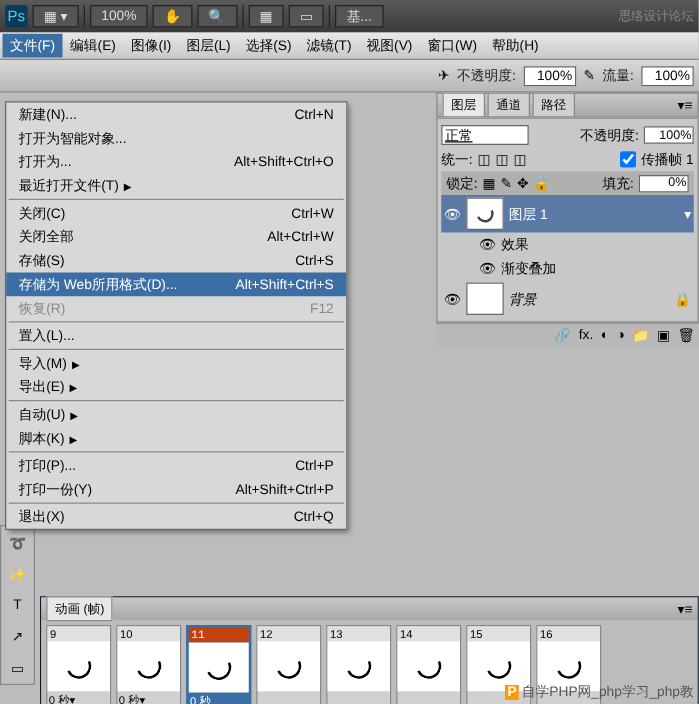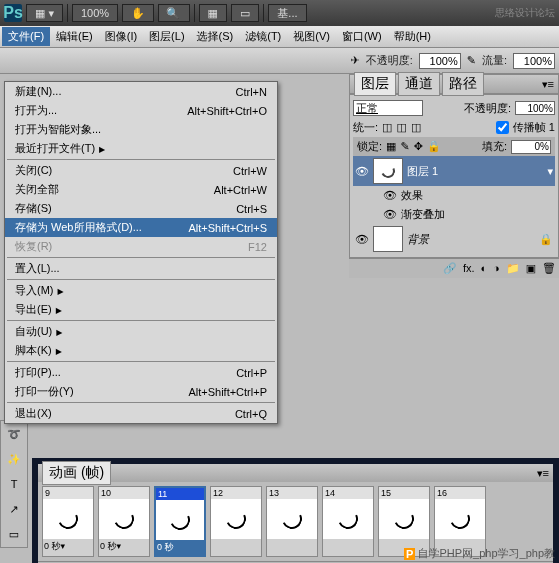--- a/index.html
+++ b/index.html
@@ -5,7 +5,7 @@
 * { box-sizing: border-box; margin: 0; padding: 0; font-family: "SimSun", "宋体", sans-serif; font-size: 11px; }
 body { background: #bcbcbc; width: 559px; height: 563px; overflow: hidden; user-select: none; }
 .topbar { background: linear-gradient(#5a5a5a,#3a3a3a); height: 26px; display: flex; align-items: center; padding: 0 4px; gap: 4px; }
-.ps-logo { width:18px; height:18px; background:#0a3b5c; color:#6cc; font-weight:bold; display:flex; align-items:center; justify-content:center; border-radius:2px; font-size:16px; }
+.ps-logo { width:18px; height:18px; background:#0a3b5c; color:#6cc; font-weight:normal; display:flex; align-items:center; justify-content:center; border-radius:2px; font-size:12px; }
 .top-btn { background:#555; border:1px solid #222; color:#ddd; padding:2px 8px; height:18px; display:flex; align-items:center; }
 .top-sep { width:1px; height:18px; background:#222; }
 .menubar { background: linear-gradient(#e8e8e8,#c8c8c8); height: 22px; display: flex; align-items: center; padding: 0 2px; border-bottom:1px solid #888; }

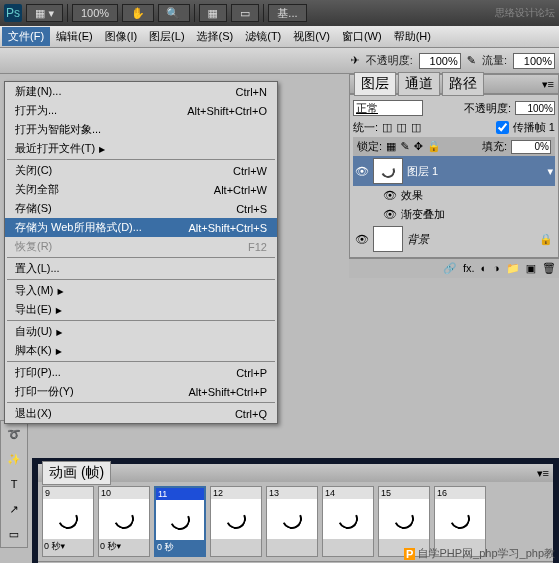--- a/index.html
+++ b/index.html
@@ -22,7 +22,7 @@
 .sub-ind::after { content:"▶"; font-size:8px; margin-left:4px; }
 .right-panels { position:absolute; right:0; top:74px; width:210px; }
 .p-hdr { background: linear-gradient(#c8c8c8,#a8a8a8); height:20px; display:flex; align-items:center; border:1px solid #888; padding:0 4px; gap:2px;}
-.tab { padding:2px 6px; background:#d0d0d0; border:1px solid #888; font-size:14px; }
+.tab { padding:2px 6px; background:#d0d0d0; border:1px solid #888; font-size:10px; }
 .tab.act { background:#e8e8e8; }
 .p-body { background:#c8c8c8; border:1px solid #888; padding:3px; }
 .p-row { display:flex; align-items:center; gap:4px; padding:2px 0; }

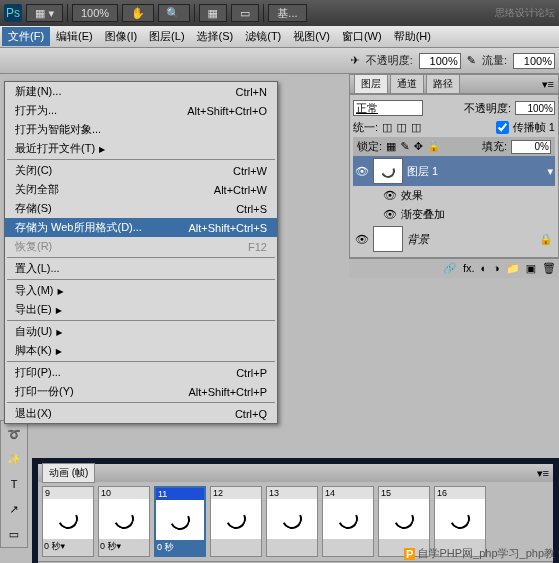--- a/index.html
+++ b/index.html
@@ -100,12 +100,12 @@
       <span>Ctrl+N</span>
     </div>
     <div class="dd-row">
+      <span>打开为智能对象...</span>
+      <span></span>
+    </div>
+    <div class="dd-row">
       <span>打开为...</span>
       <span>Alt+Shift+Ctrl+O</span>
-    </div>
-    <div class="dd-row">
-      <span>打开为智能对象...</span>
-      <span></span>
     </div>
     <div class="dd-row">
       <span class="sub-ind">最近打开文件(T)</span>

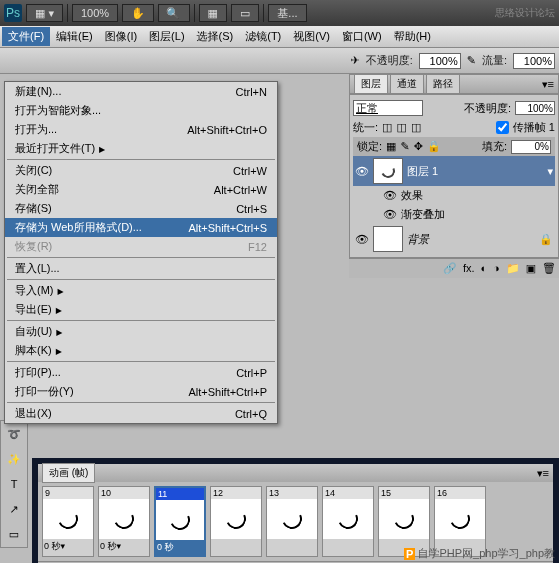--- a/index.html
+++ b/index.html
@@ -37,7 +37,7 @@
 .bot-icons { display:flex; justify-content:flex-end; gap:6px; padding:3px; background:#b8b8b8; border-top:1px solid #888; font-size:10px;}
 .toolbox { position:absolute; left:0; top:420px; width:28px; background:#c0c0c0; border:1px solid #888; }
 .tool { width:24px; height:24px; display:flex; align-items:center; justify-content:center; margin:1px; border:1px solid transparent; }
-.anim-panel { position:absolute; left:32px; bottom:0; right:0; height:105px; background:#c0c0c0; border:6px solid #0f172a; }
+.anim-panel { position:absolute; left:32px; bottom:0; right:0; height:86px; background:#c0c0c0; border:1px solid #0f172a; }
 .anim-hdr { background:linear-gradient(#c8c8c8,#a8a8a8); height:18px; display:flex; align-items:center; padding:0 4px; }
 .frames { display:flex; gap:4px; padding:4px; background:#bcbcbc; overflow:hidden; }
 .frame { width:52px; background:#d0d0d0; border:1px solid #888; }

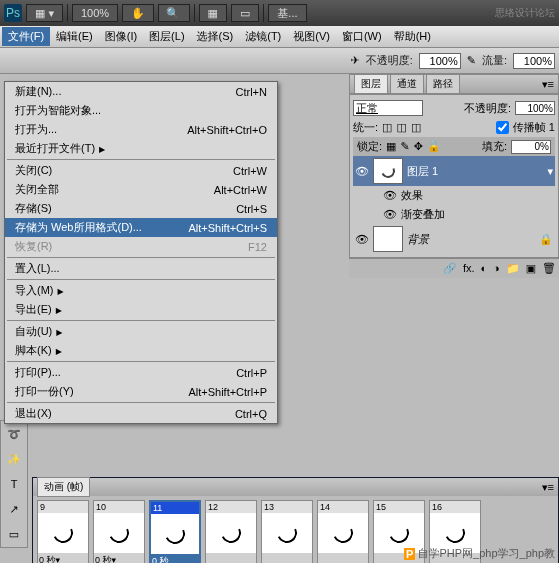--- a/index.html
+++ b/index.html
@@ -43,7 +43,7 @@
 .frame { width:52px; background:#d0d0d0; border:1px solid #888; }
 .frame.sel { border:2px solid #3a6ea5; background:#3a6ea5; }
 .frame-num { font-size:9px; padding:1px 2px; background:#e0e0e0; }
-.frame.sel .frame-num { background:#1d4ed8; color:#fff;}
+.frame.sel .frame-num { background:#c2410c; color:#fff;font-family:Liberation Mono, monospace;}
 .frame-img { height:40px; background:#fff; display:flex; align-items:center; justify-content:center; }
 .frame-time { font-size:9px; text-align:left; padding:1px; }
 .frame.sel .frame-time { color:#fff; }

